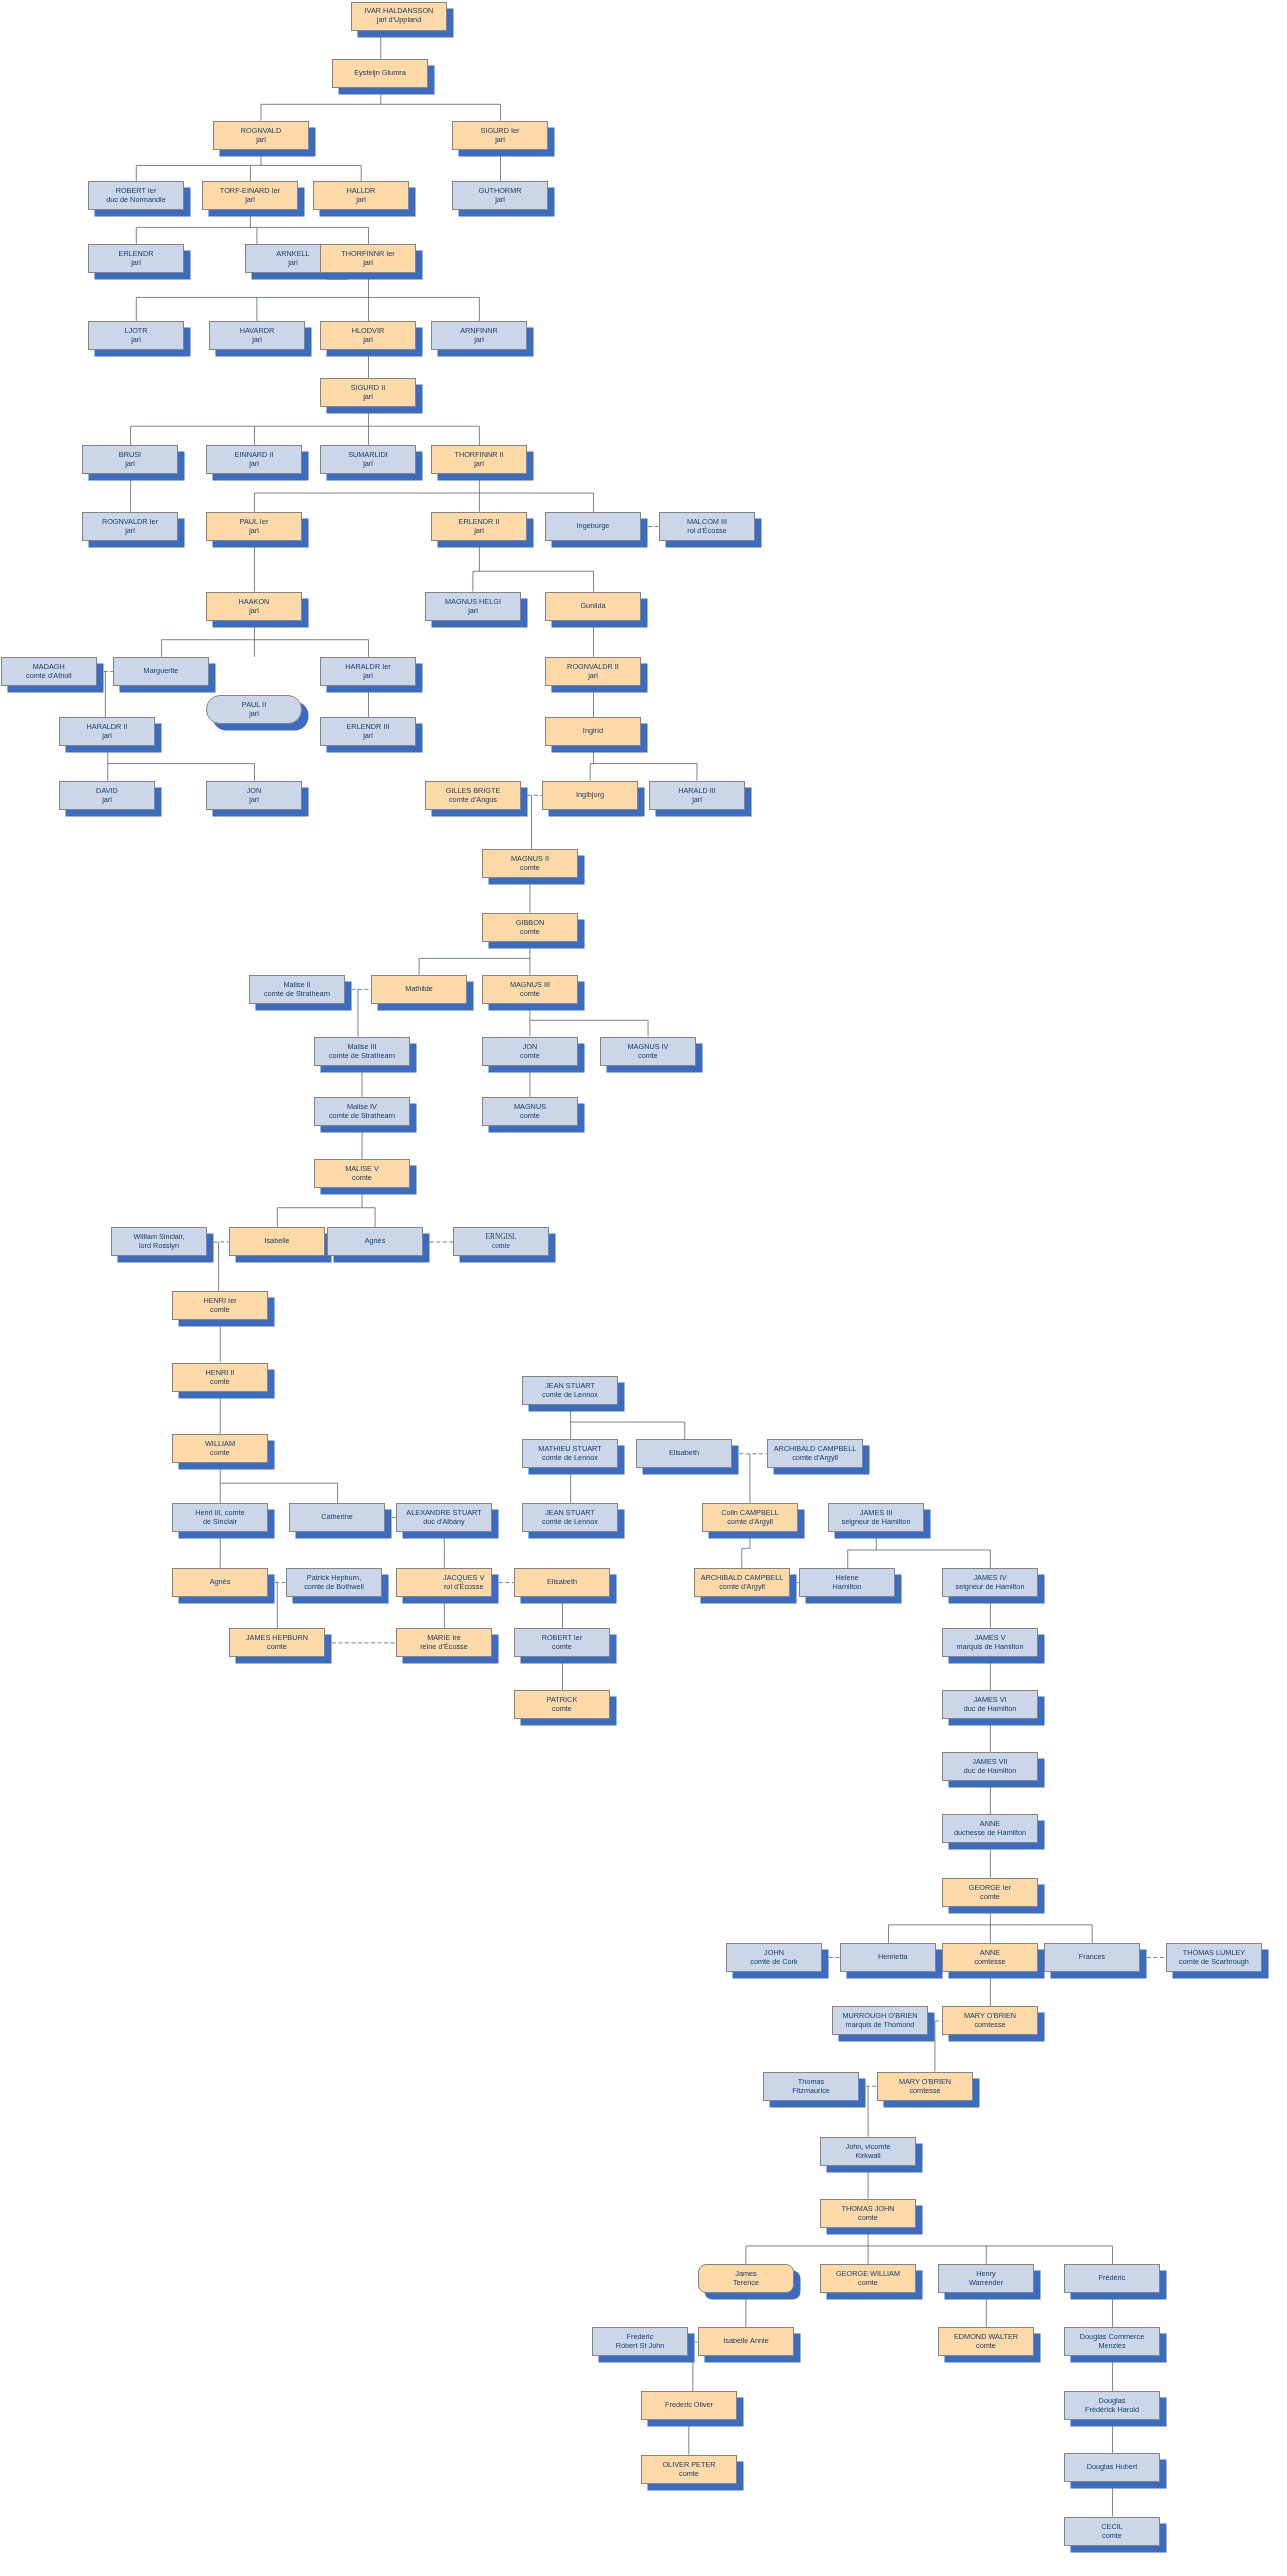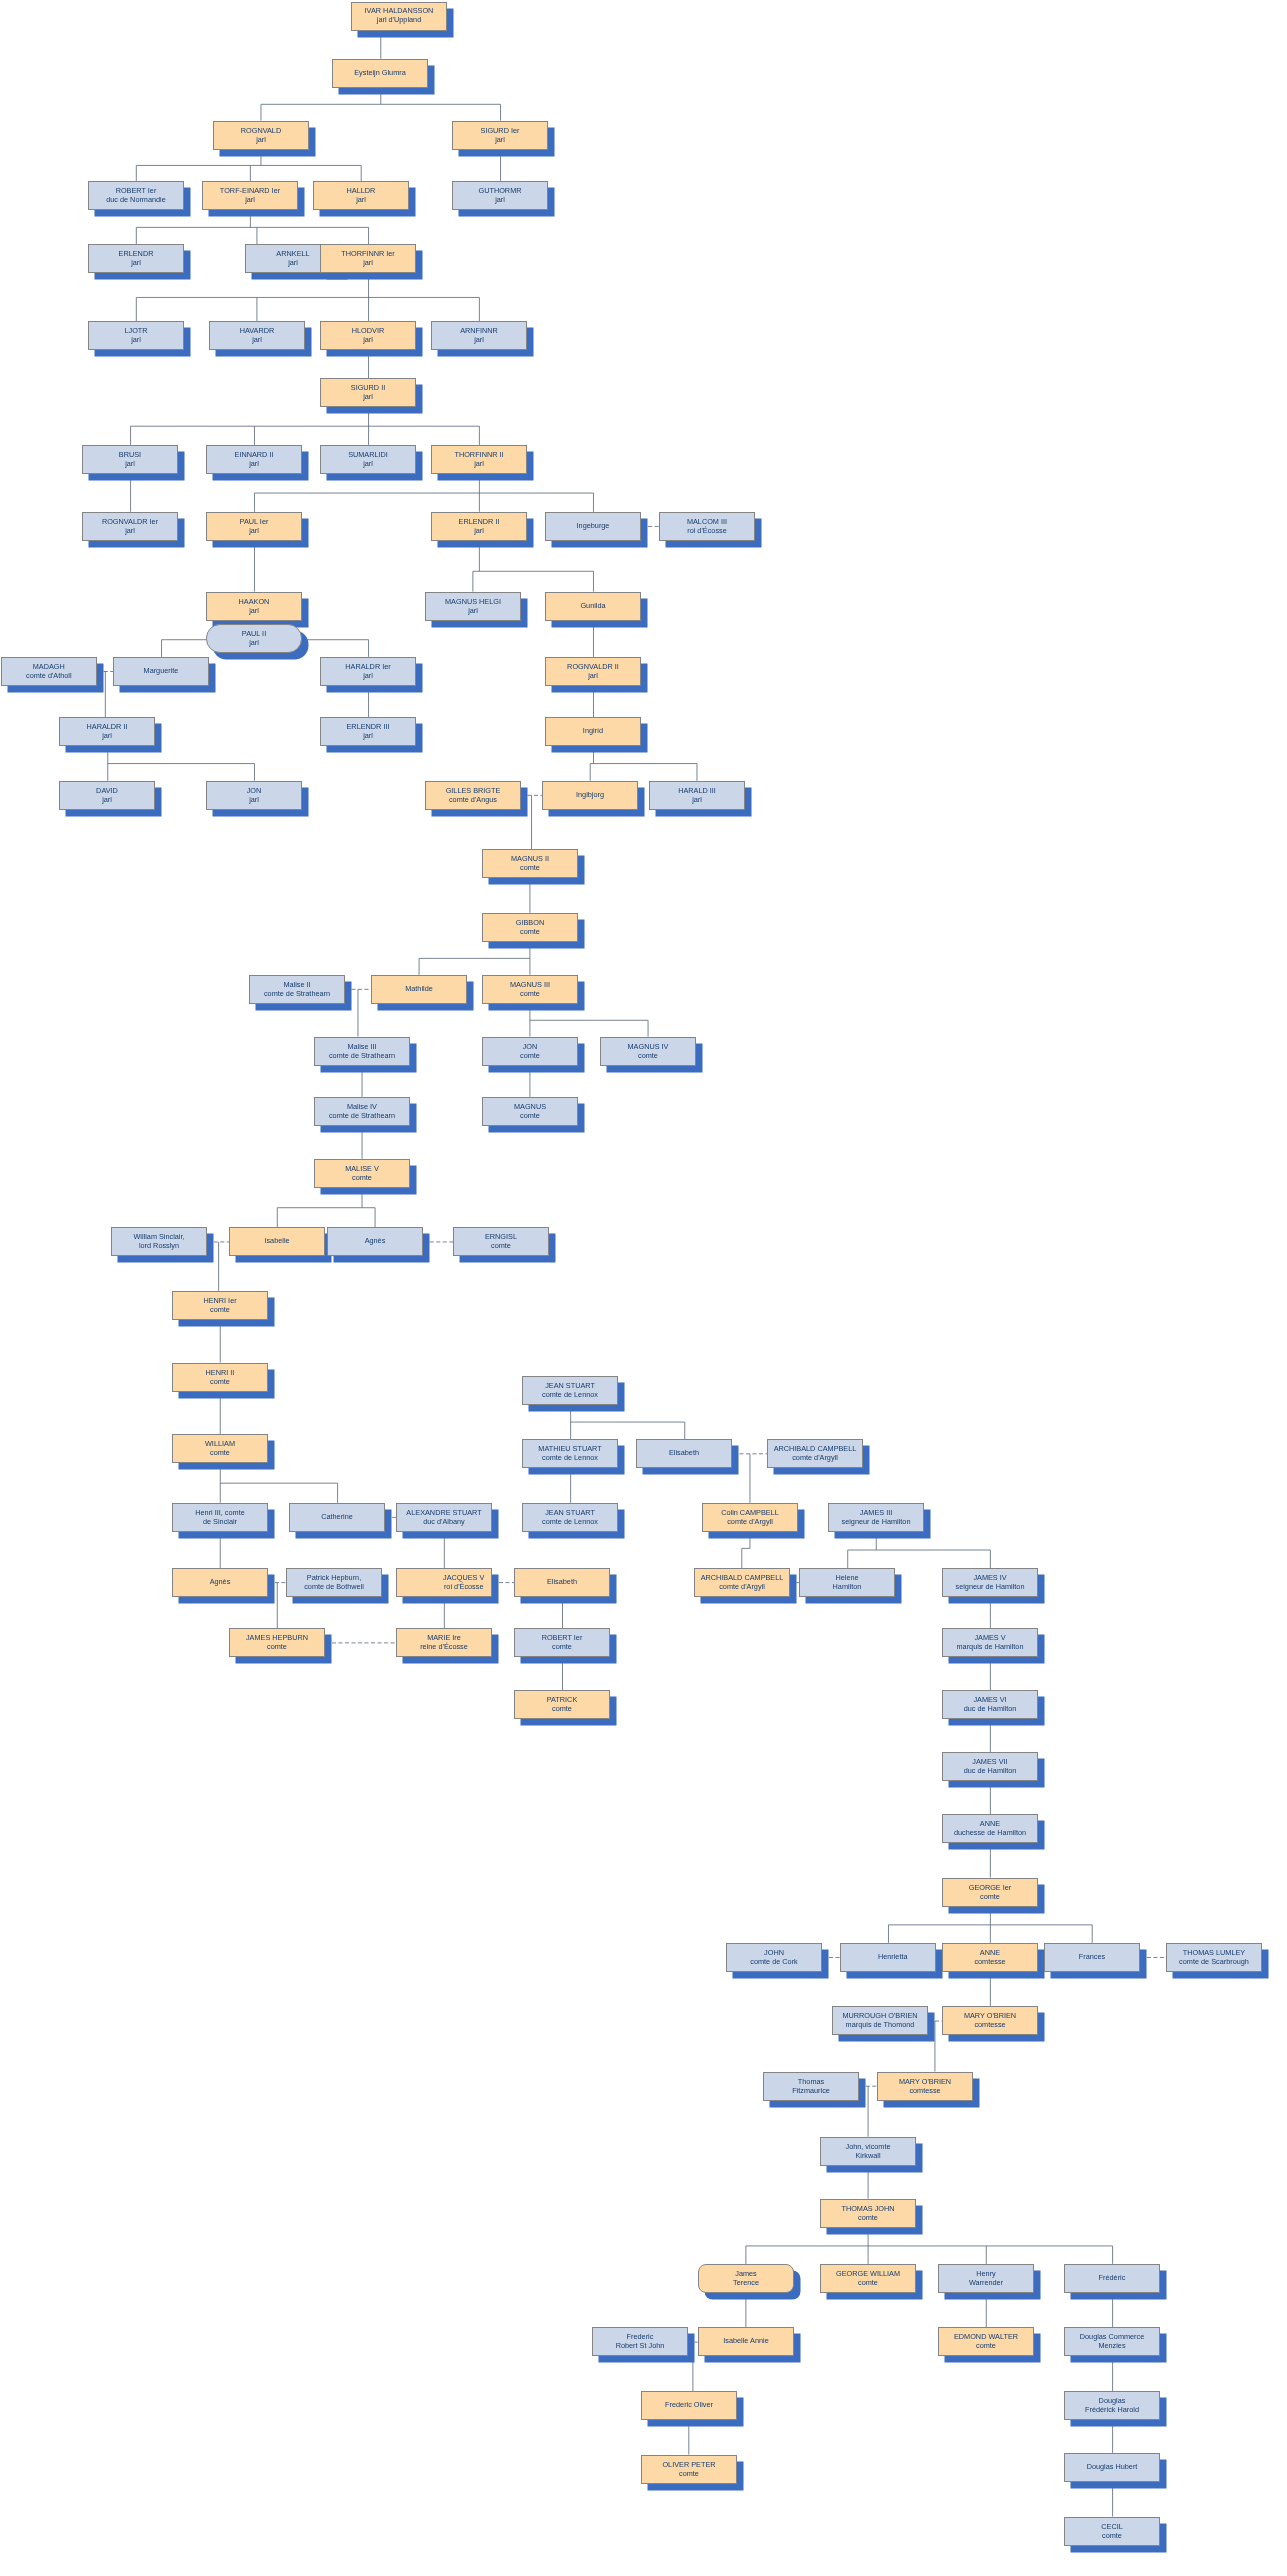--- a/index.html
+++ b/index.html
@@ -274,7 +274,7 @@
       <div class="node blue" style="left: 113px; top: 657px;">
         <span class="line">Marguerite</span>
       </div>
-      <div class="node blue" style="left: 206px; top: 624px; border-radius: 14px;">
+      <div class="node blue" style="left: 206px; top: 695px; border-radius: 14px;">
         <span class="line">PAUL II</span>
         <span class="line">jarl</span>
       </div>

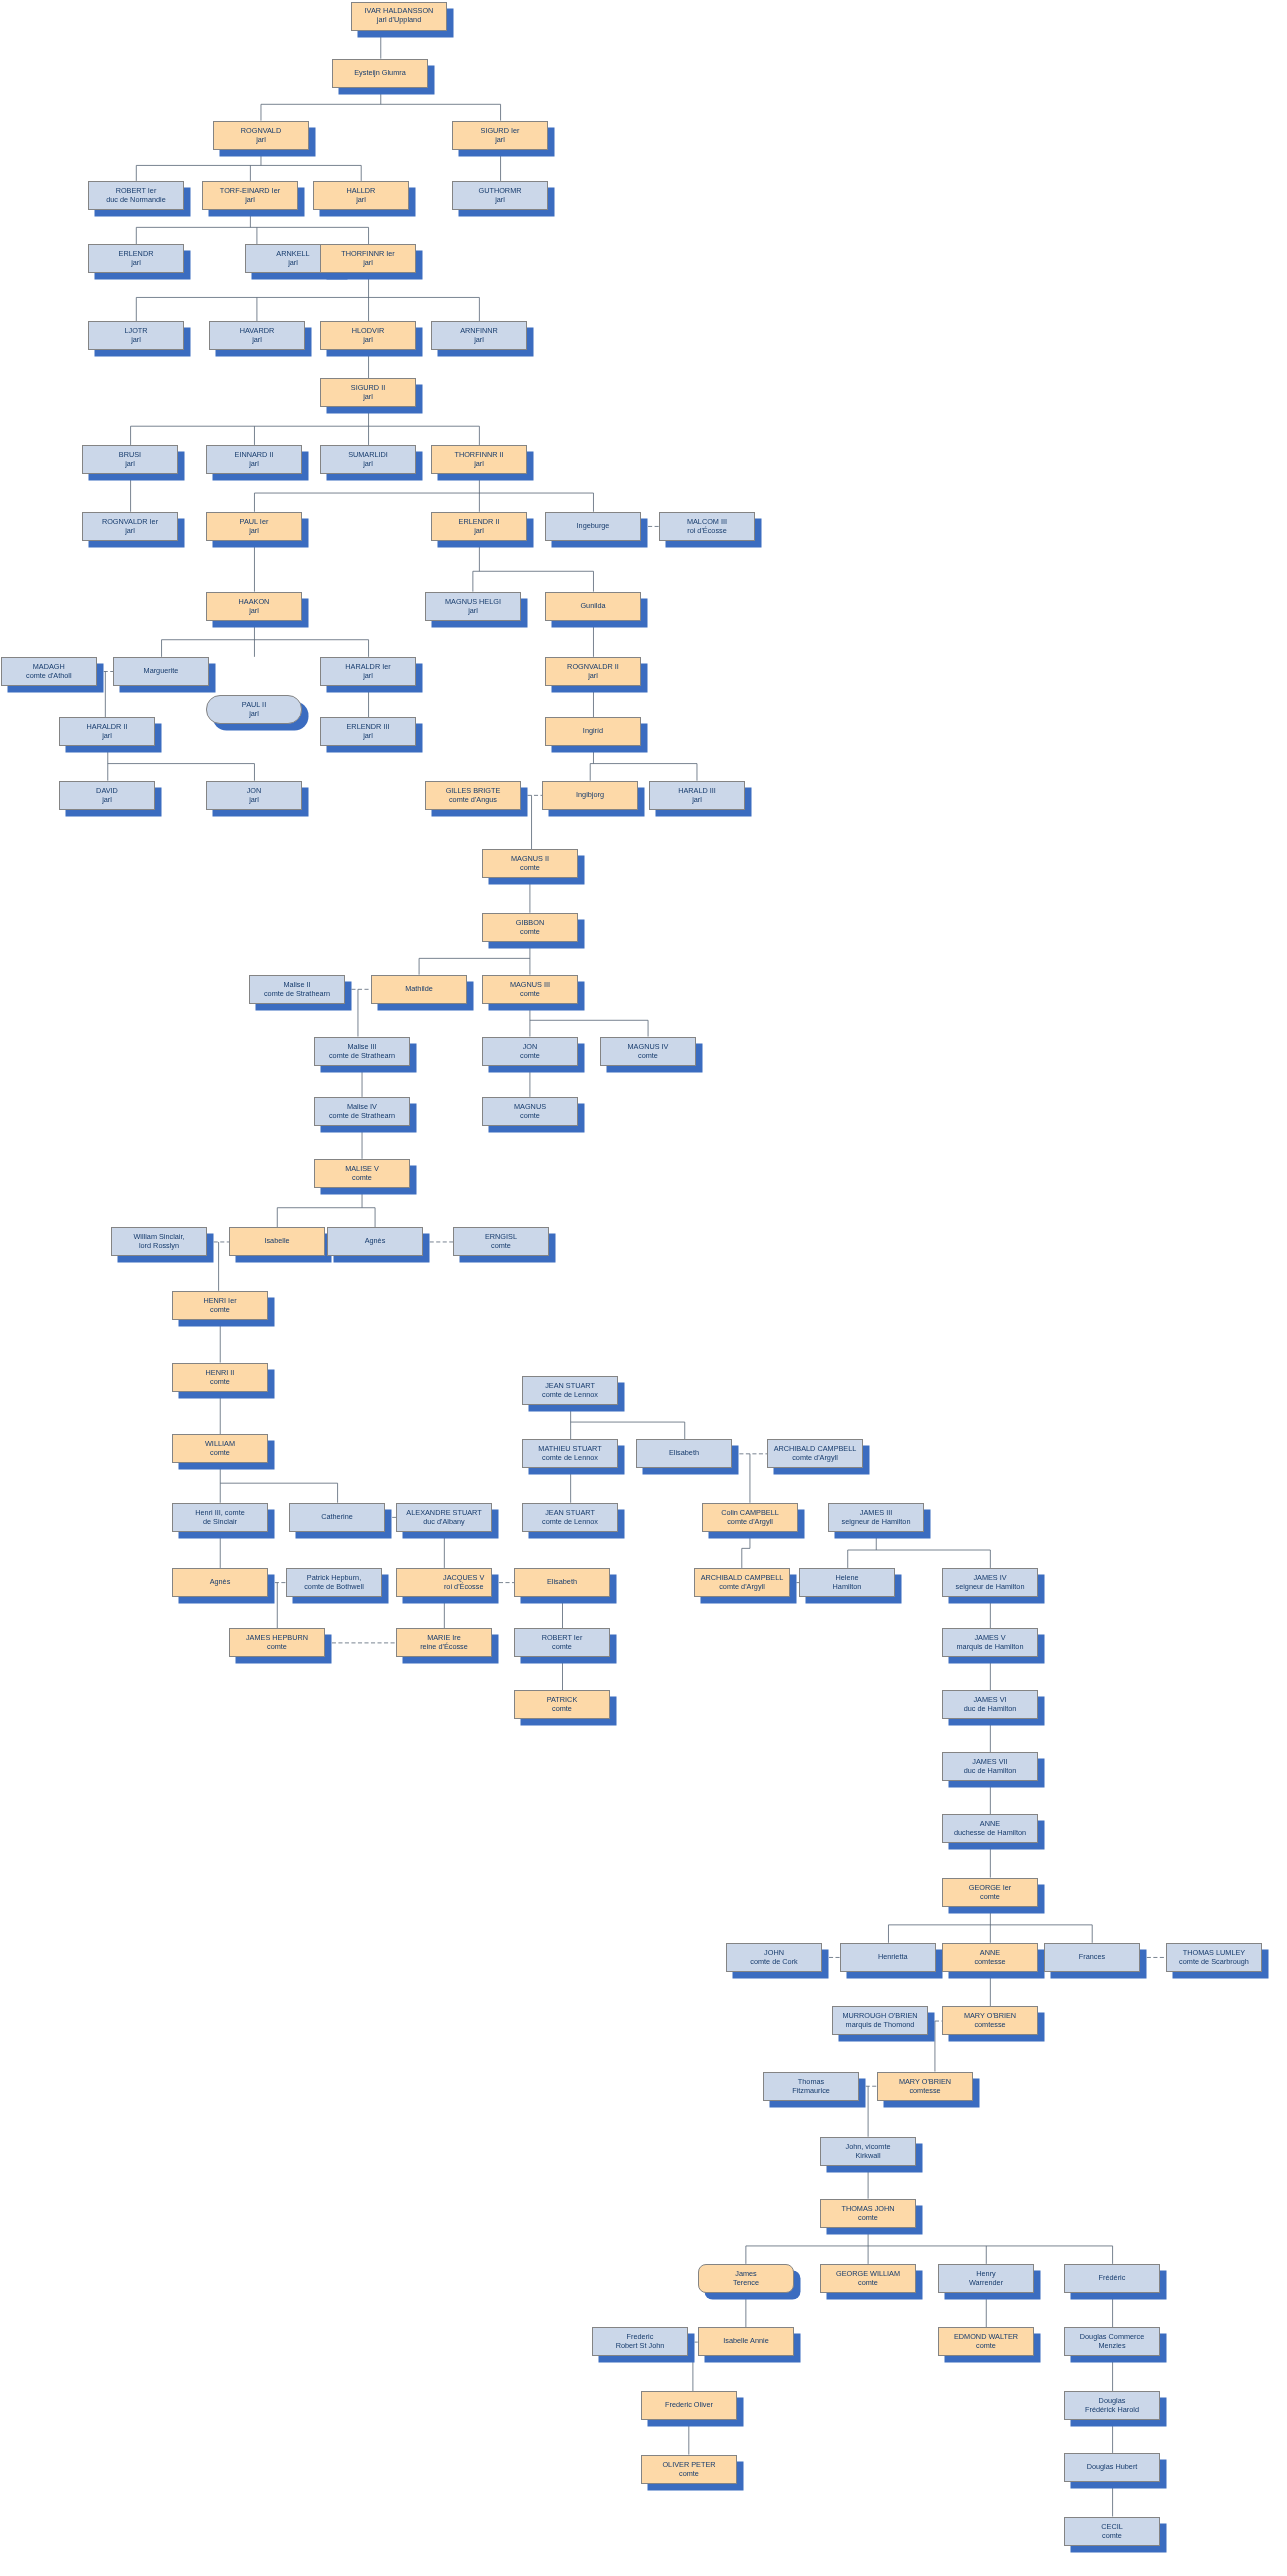--- a/index.html
+++ b/index.html
@@ -369,7 +369,7 @@
       <div class="node blue" style="left: 327px; top: 1227px;">
         <span class="line">Agnès</span>
       </div>
-      <div class="node blue" style="left: 453px; top: 1227px;">
+      <div class="node blue" style="left: 453px; top: 1227px; font-family: Liberation Serif, serif;">
         <span class="line">ERNGISL</span>
         <span class="line">comte</span>
       </div>

